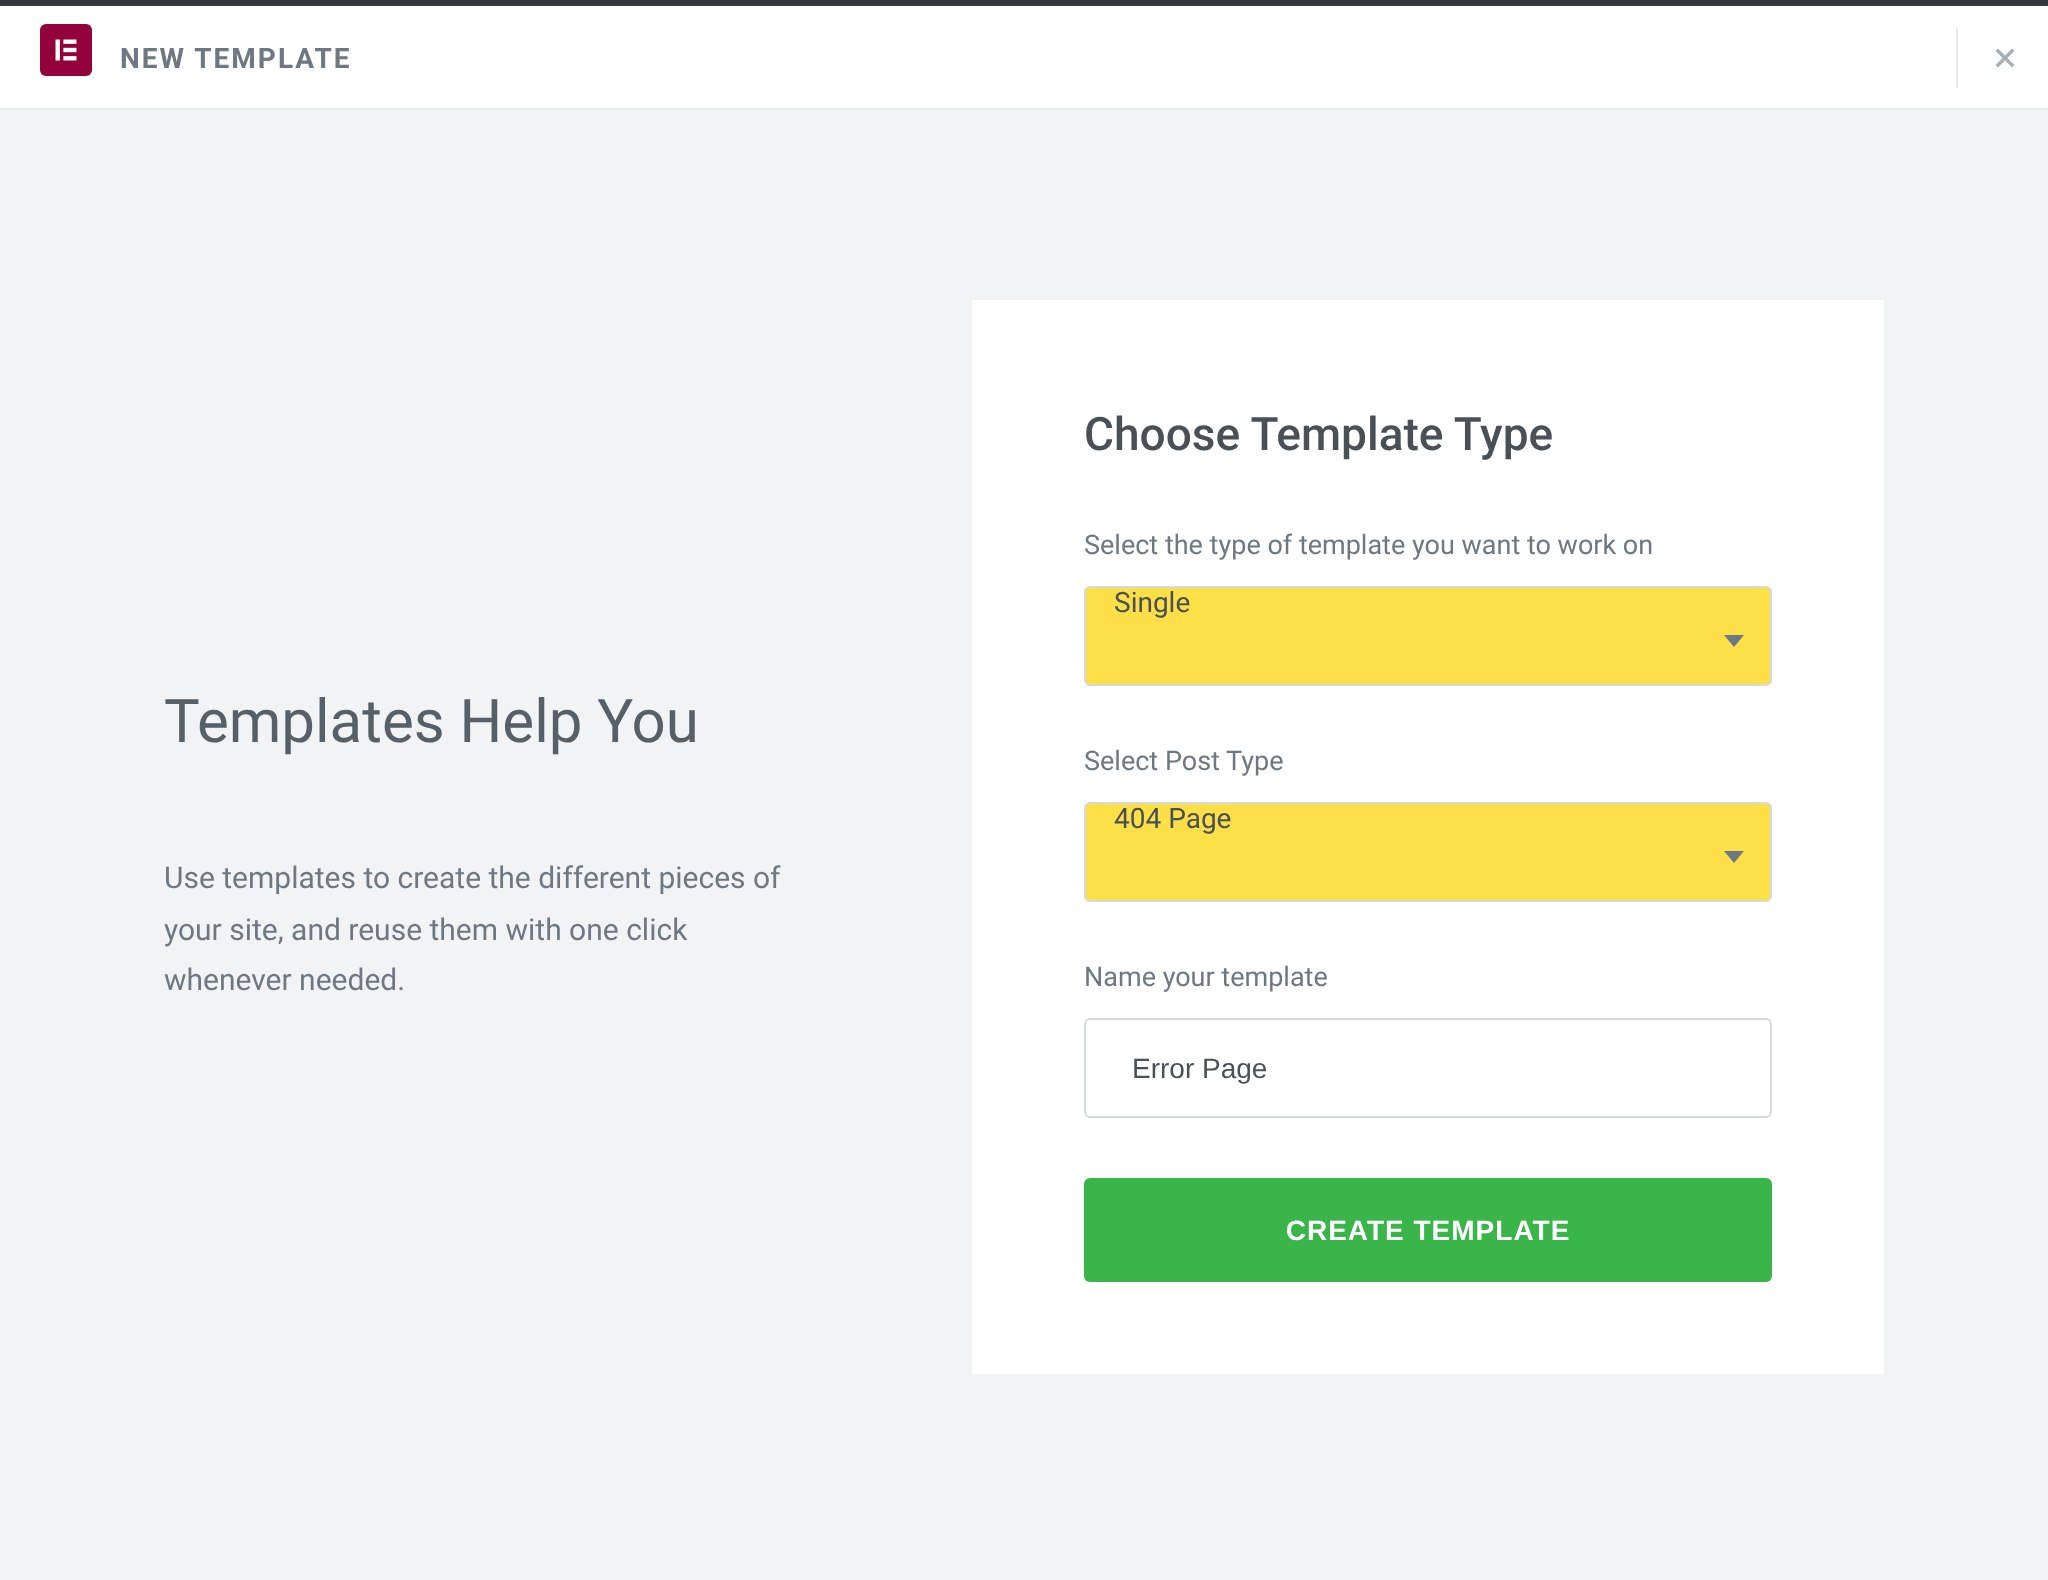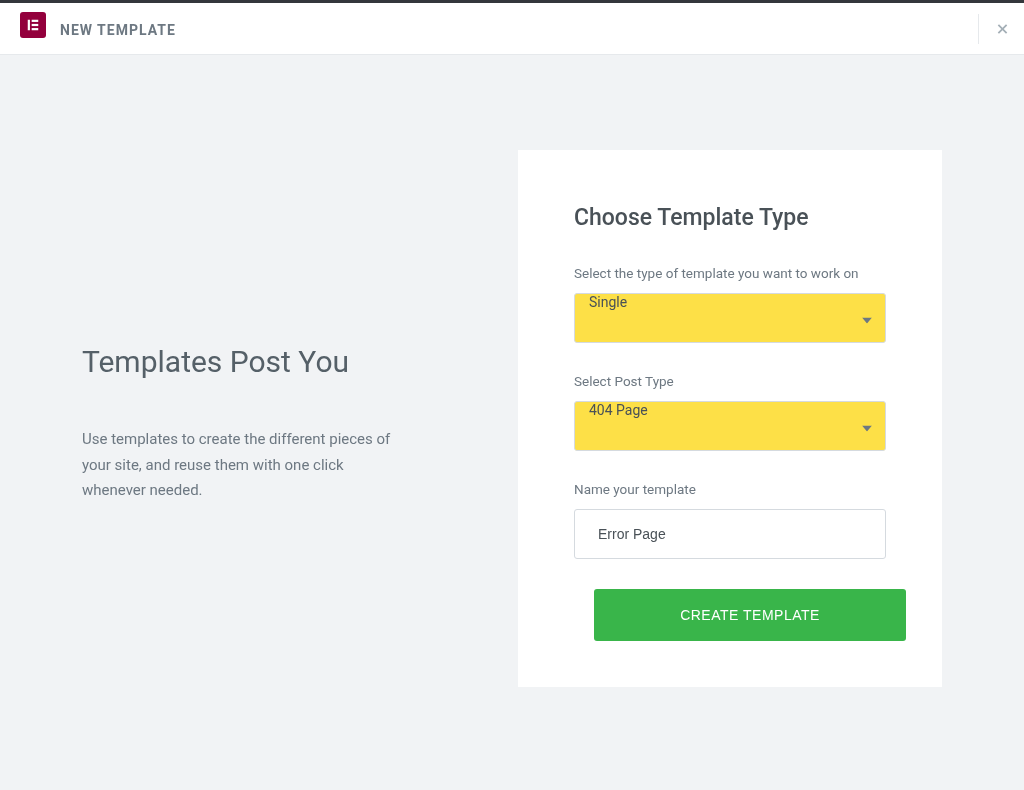--- a/index.html
+++ b/index.html
@@ -117,7 +117,7 @@
     }
     
     .right-panel {
-      width: 424px;
+      width: 456px;
       background: #ffffff;
       padding: 54px 56px 46px 56px;
       margin-top: -8px;

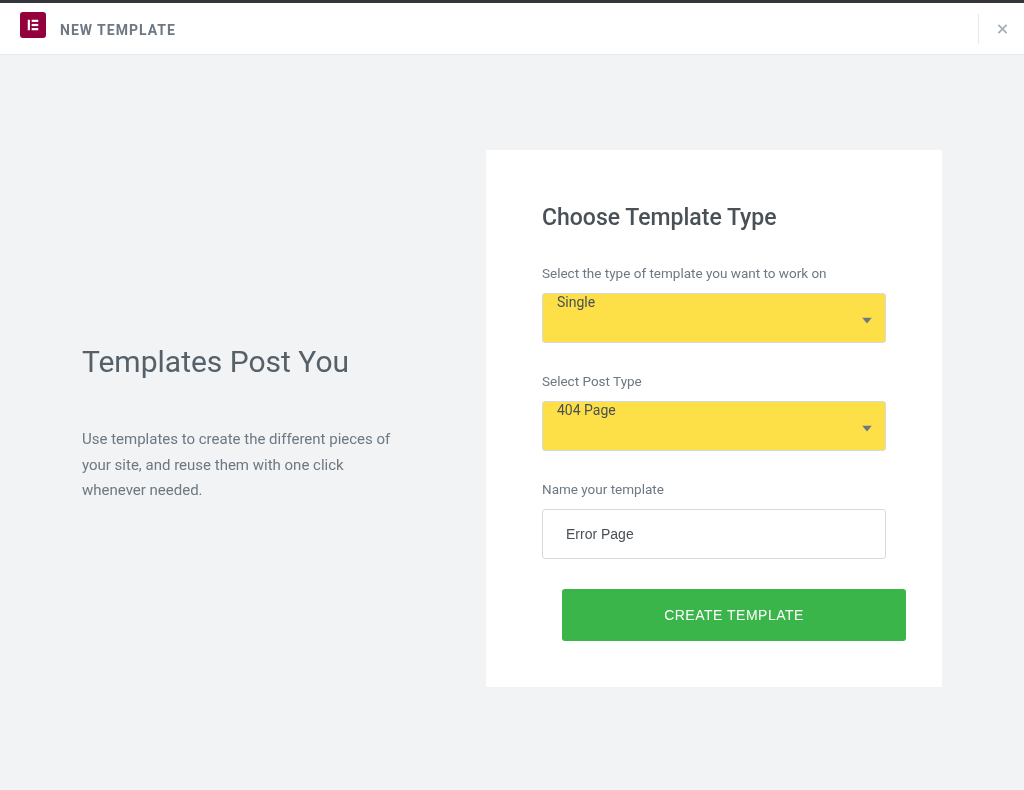--- a/index.html
+++ b/index.html
@@ -224,7 +224,7 @@
 <div class="main-content">
 
   <div class="left-panel">
-    <div class="heading-light">Templates Post You</div>
+    <div class="heading-light">Templates Help You</div>
     <div class="description">Use templates to create the different pieces of your site, and reuse them with one click whenever needed.</div>
   </div>
 

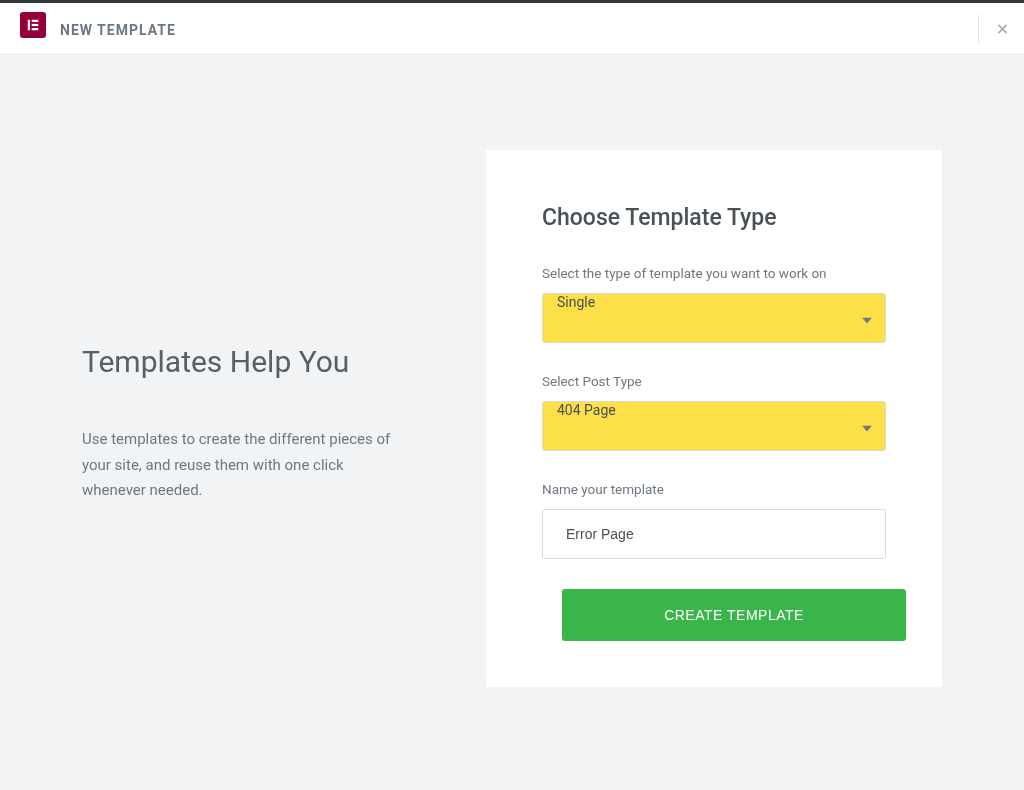--- a/index.html
+++ b/index.html
@@ -192,10 +192,9 @@
       border: none;
       border-radius: 3px;
       font-size: 14px;
-      font-weight: 400;
+      font-weight: 700;
       letter-spacing: 0.5px;
       cursor: pointer;
-      margin-left: 20px;
     }
   </style>
 </head>

